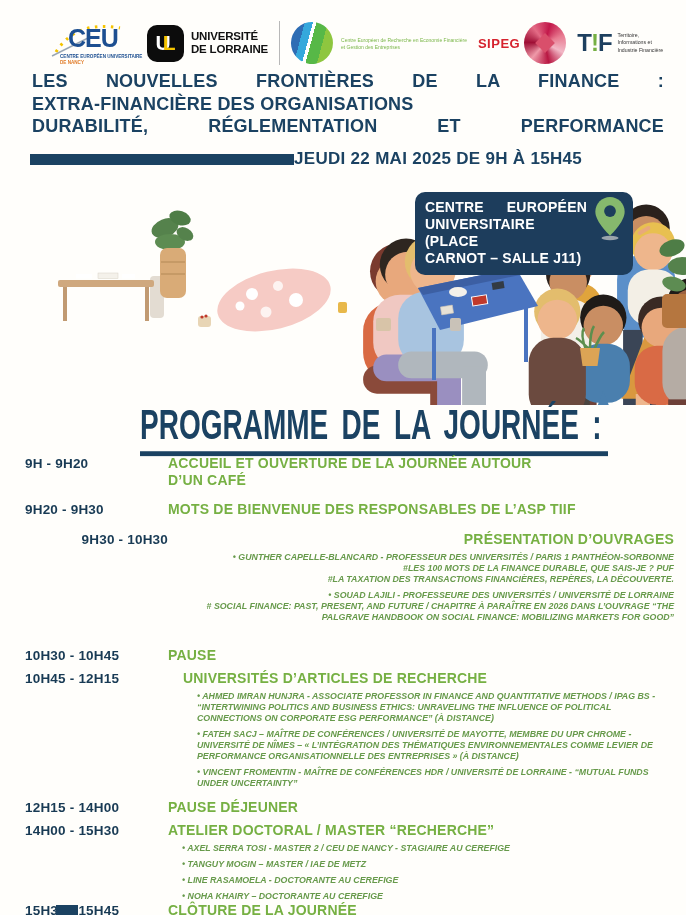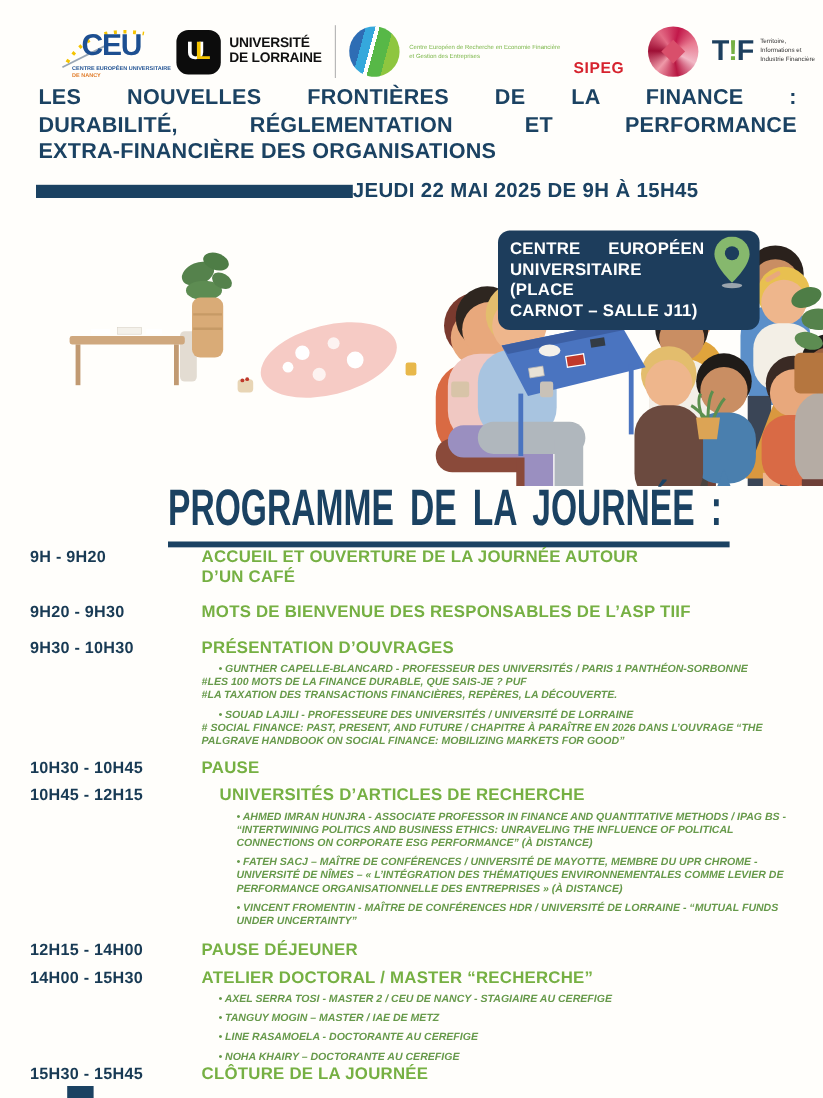--- a/index.html
+++ b/index.html
@@ -24,7 +24,7 @@
      background:linear-gradient(115deg,#2e6db4 0 28%,#35a8dc 28% 42%,#ffffff 42% 48%,#57b847 48% 68%,#8ec63f 68% 100%);}
   .cerefige-name{font-size:22px;font-weight:bold;color:#1d3f5e;letter-spacing:0.5px;}
   .cerefige-sub{font-size:5px;color:#7ab648;line-height:1.3;margin-top:1px;}
-  .logo-sipeg{display:flex;align-items:flex-end;gap:20px;flex:none;}
+  .logo-sipeg{display:flex;align-items:center;gap:4px;flex:none;}
   .sipeg-name{font-size:13px;font-weight:bold;color:#d6232e;letter-spacing:0.5px;}
   .sipeg-gem{width:42px;height:42px;border-radius:50%;position:relative;
      background:conic-gradient(from 15deg,#c2184a,#e87a90,#f2b8c6,#b81742,#ef9aa9,#9e0f35,#e36b85,#c2184a);}

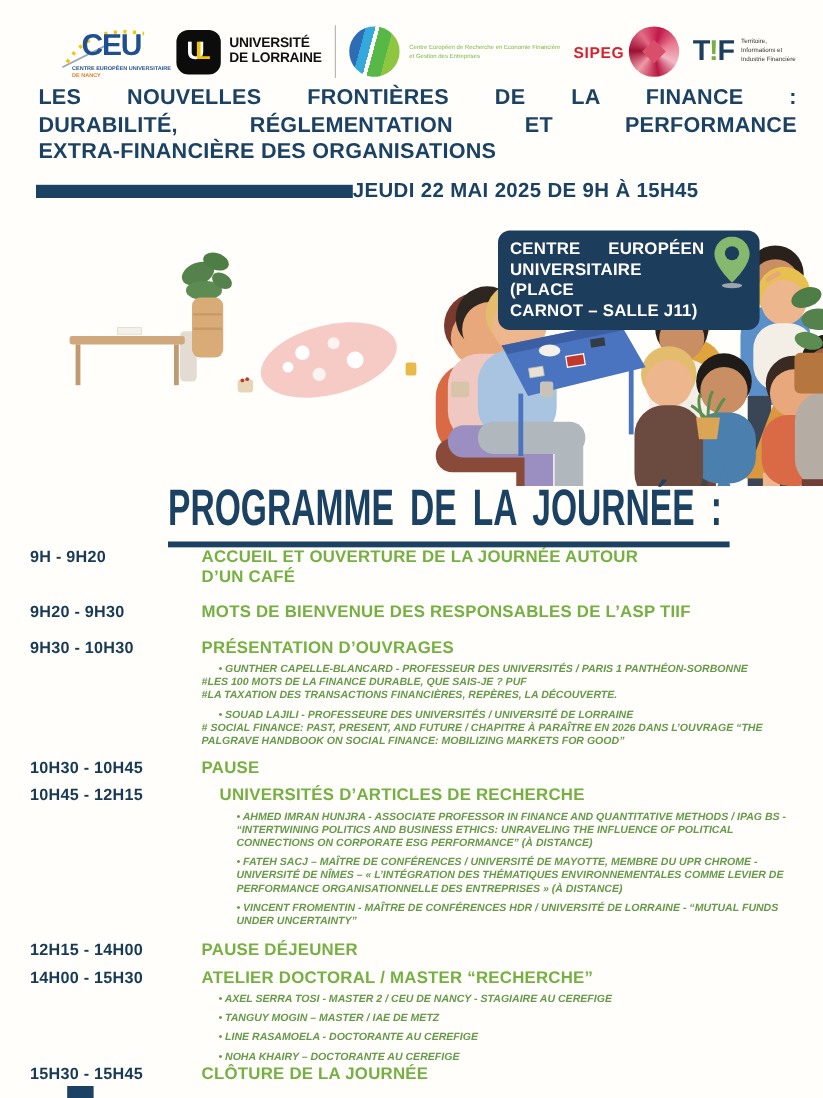--- a/index.html
+++ b/index.html
@@ -137,8 +137,8 @@
 
   <div class="title-block">
     <div class="title-line">LES NOUVELLES FRONTIÈRES DE LA FINANCE :</div>
+    <div class="title-line last">EXTRA-FINANCIÈRE DES ORGANISATIONS</div>
     <div class="title-line">DURABILITÉ, RÉGLEMENTATION ET PERFORMANCE</div>
-    <div class="title-line last">EXTRA-FINANCIÈRE DES ORGANISATIONS</div>
   </div>
 
   <div class="date-row">

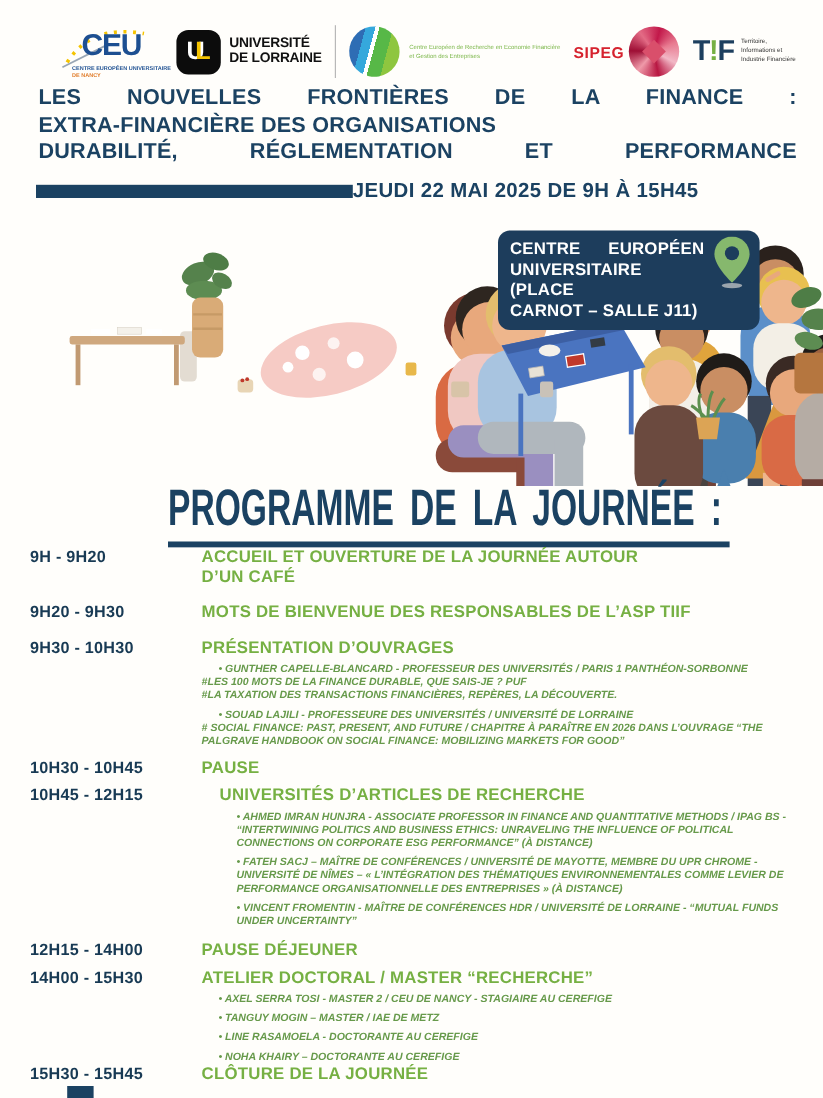--- a/index.html
+++ b/index.html
@@ -68,7 +68,7 @@
   .bullet-extra{font-size:8.8px;font-weight:bold;font-style:italic;color:#679a4b;line-height:1.25;margin-left:-14px;}
   .row-0{margin-bottom:12px;}
   .row-1{margin-bottom:13px;}
-  .row-2{margin-bottom:8px;}
+  .row-2{margin-bottom:24px;text-align:right;}
   .row-3{margin-bottom:6px;}
   .row-4{margin-bottom:10px;gap:15px;}
   .row-5{margin-bottom:6px;}

